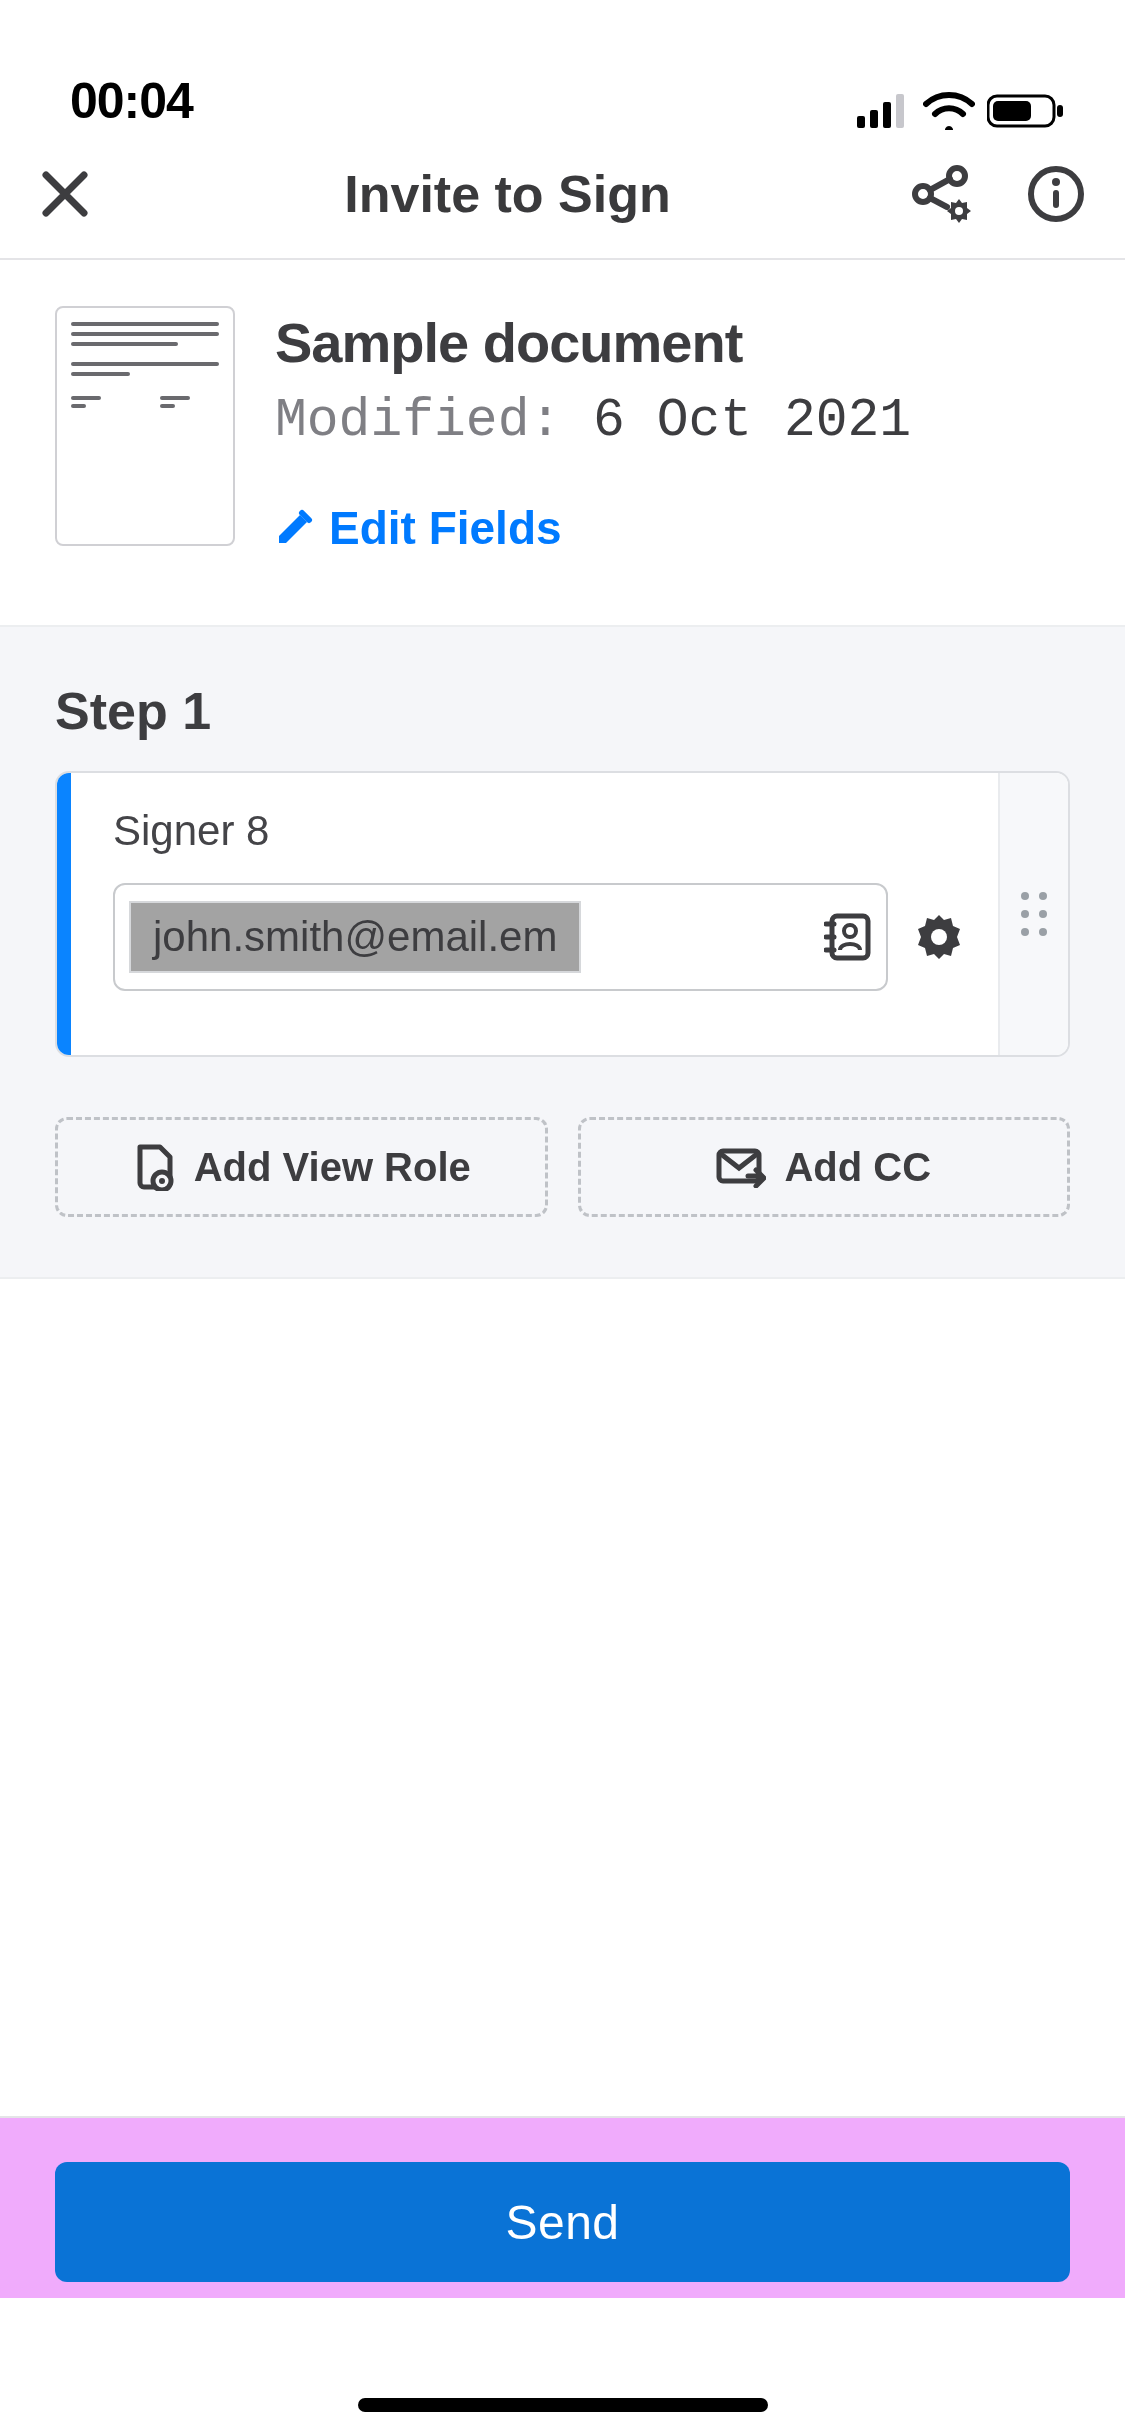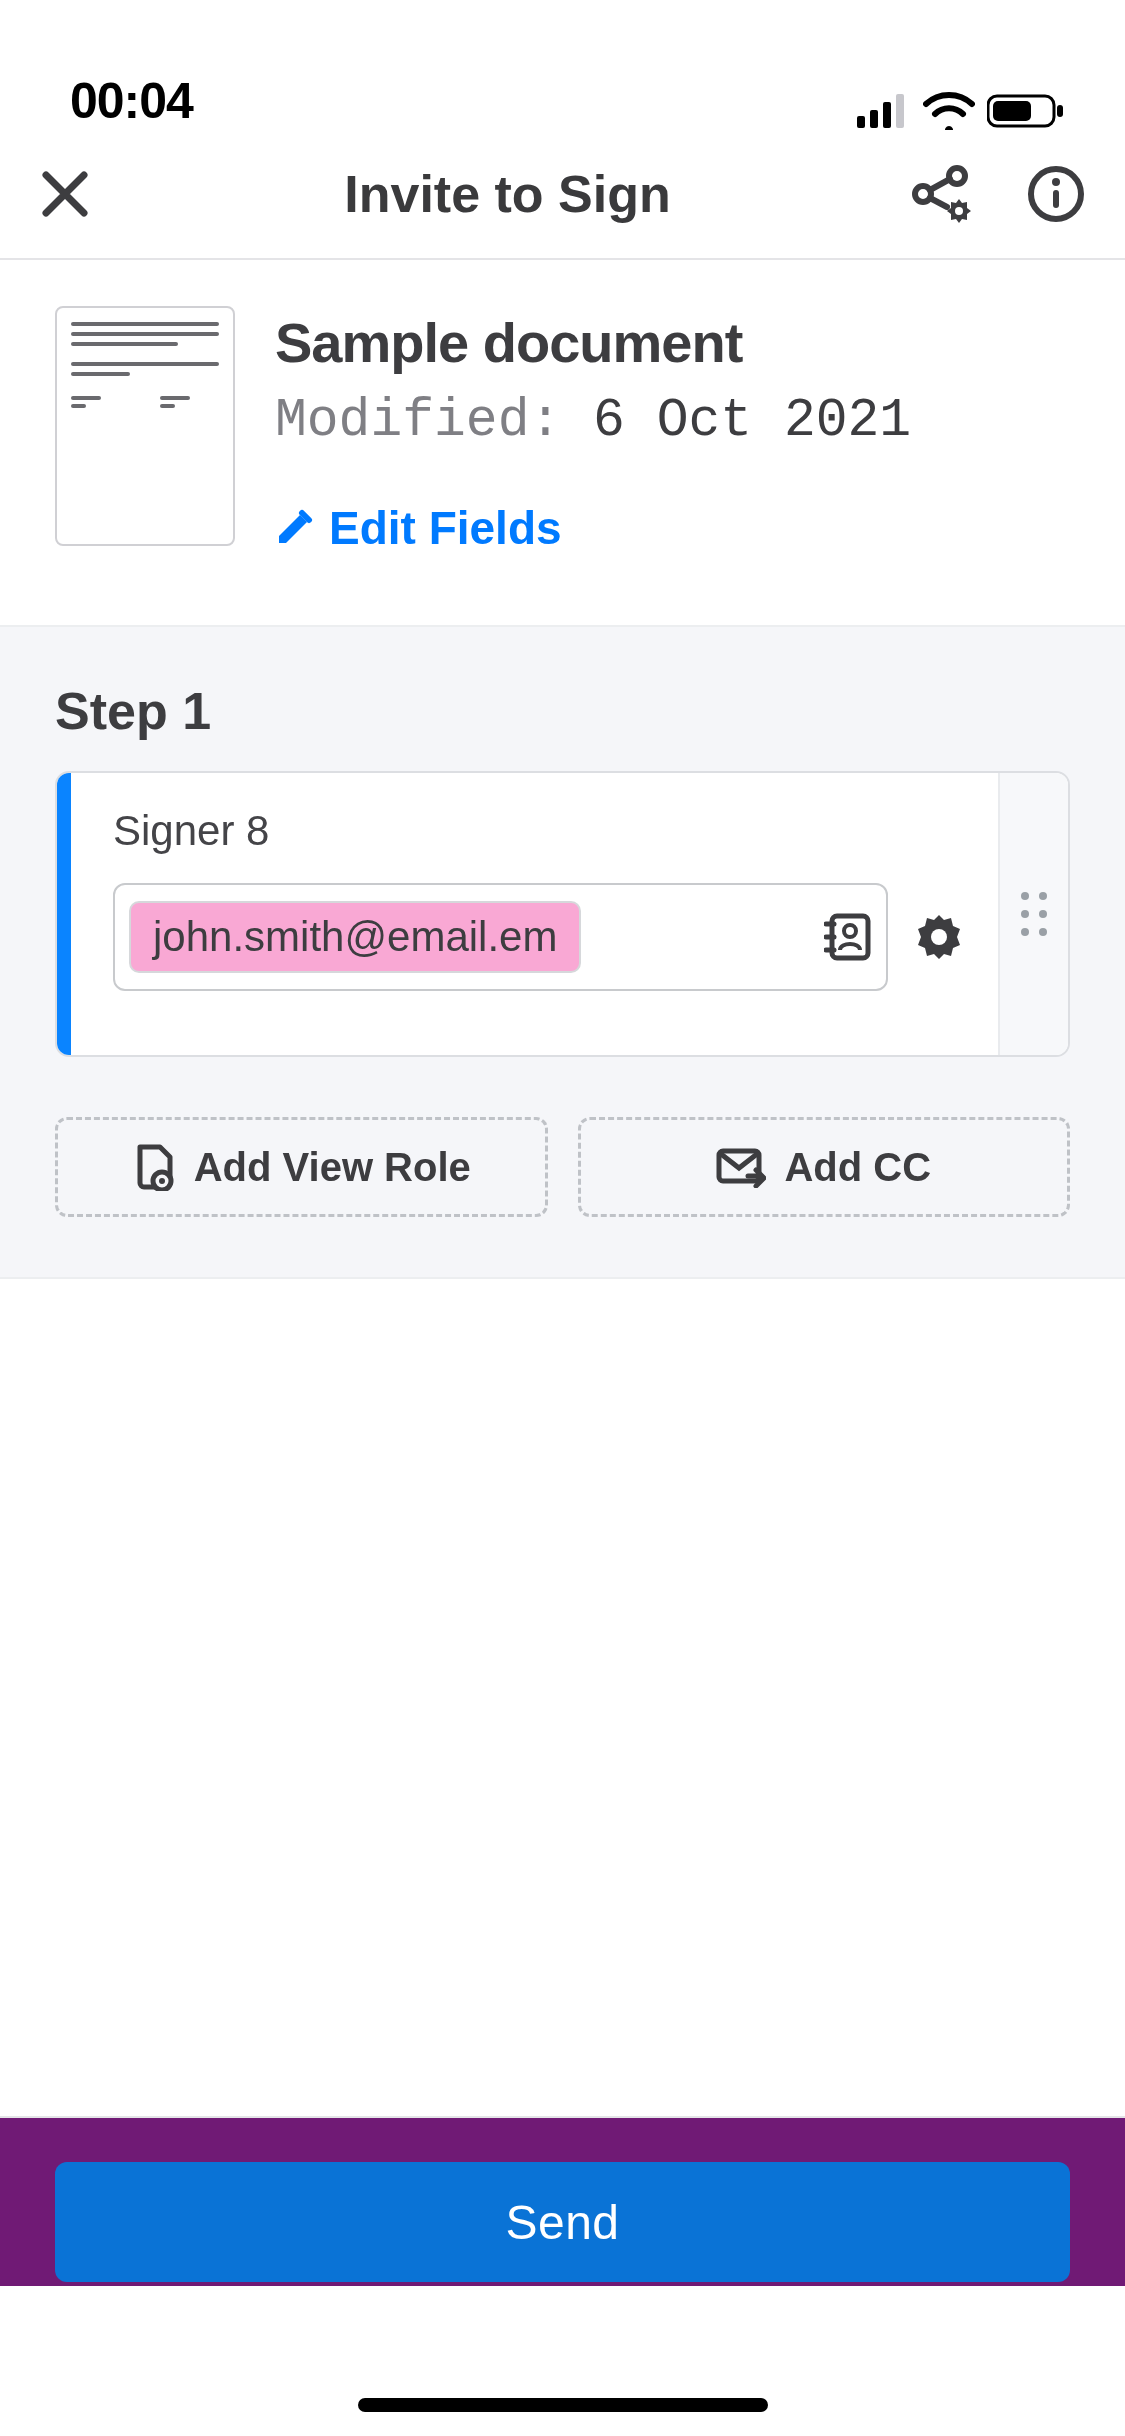--- a/index.html
+++ b/index.html
@@ -101,9 +101,9 @@
     background:#fff;
   }
   .email-chip {
-    background: #f9a8d4;
+    background: #a3a3a3;
     border: 2px solid #d6d8db;
-    border-radius: 10px;
+    border-radius: 0;
     padding: 10px 22px;
     font-size: 42px;
     color: #3d3d40;

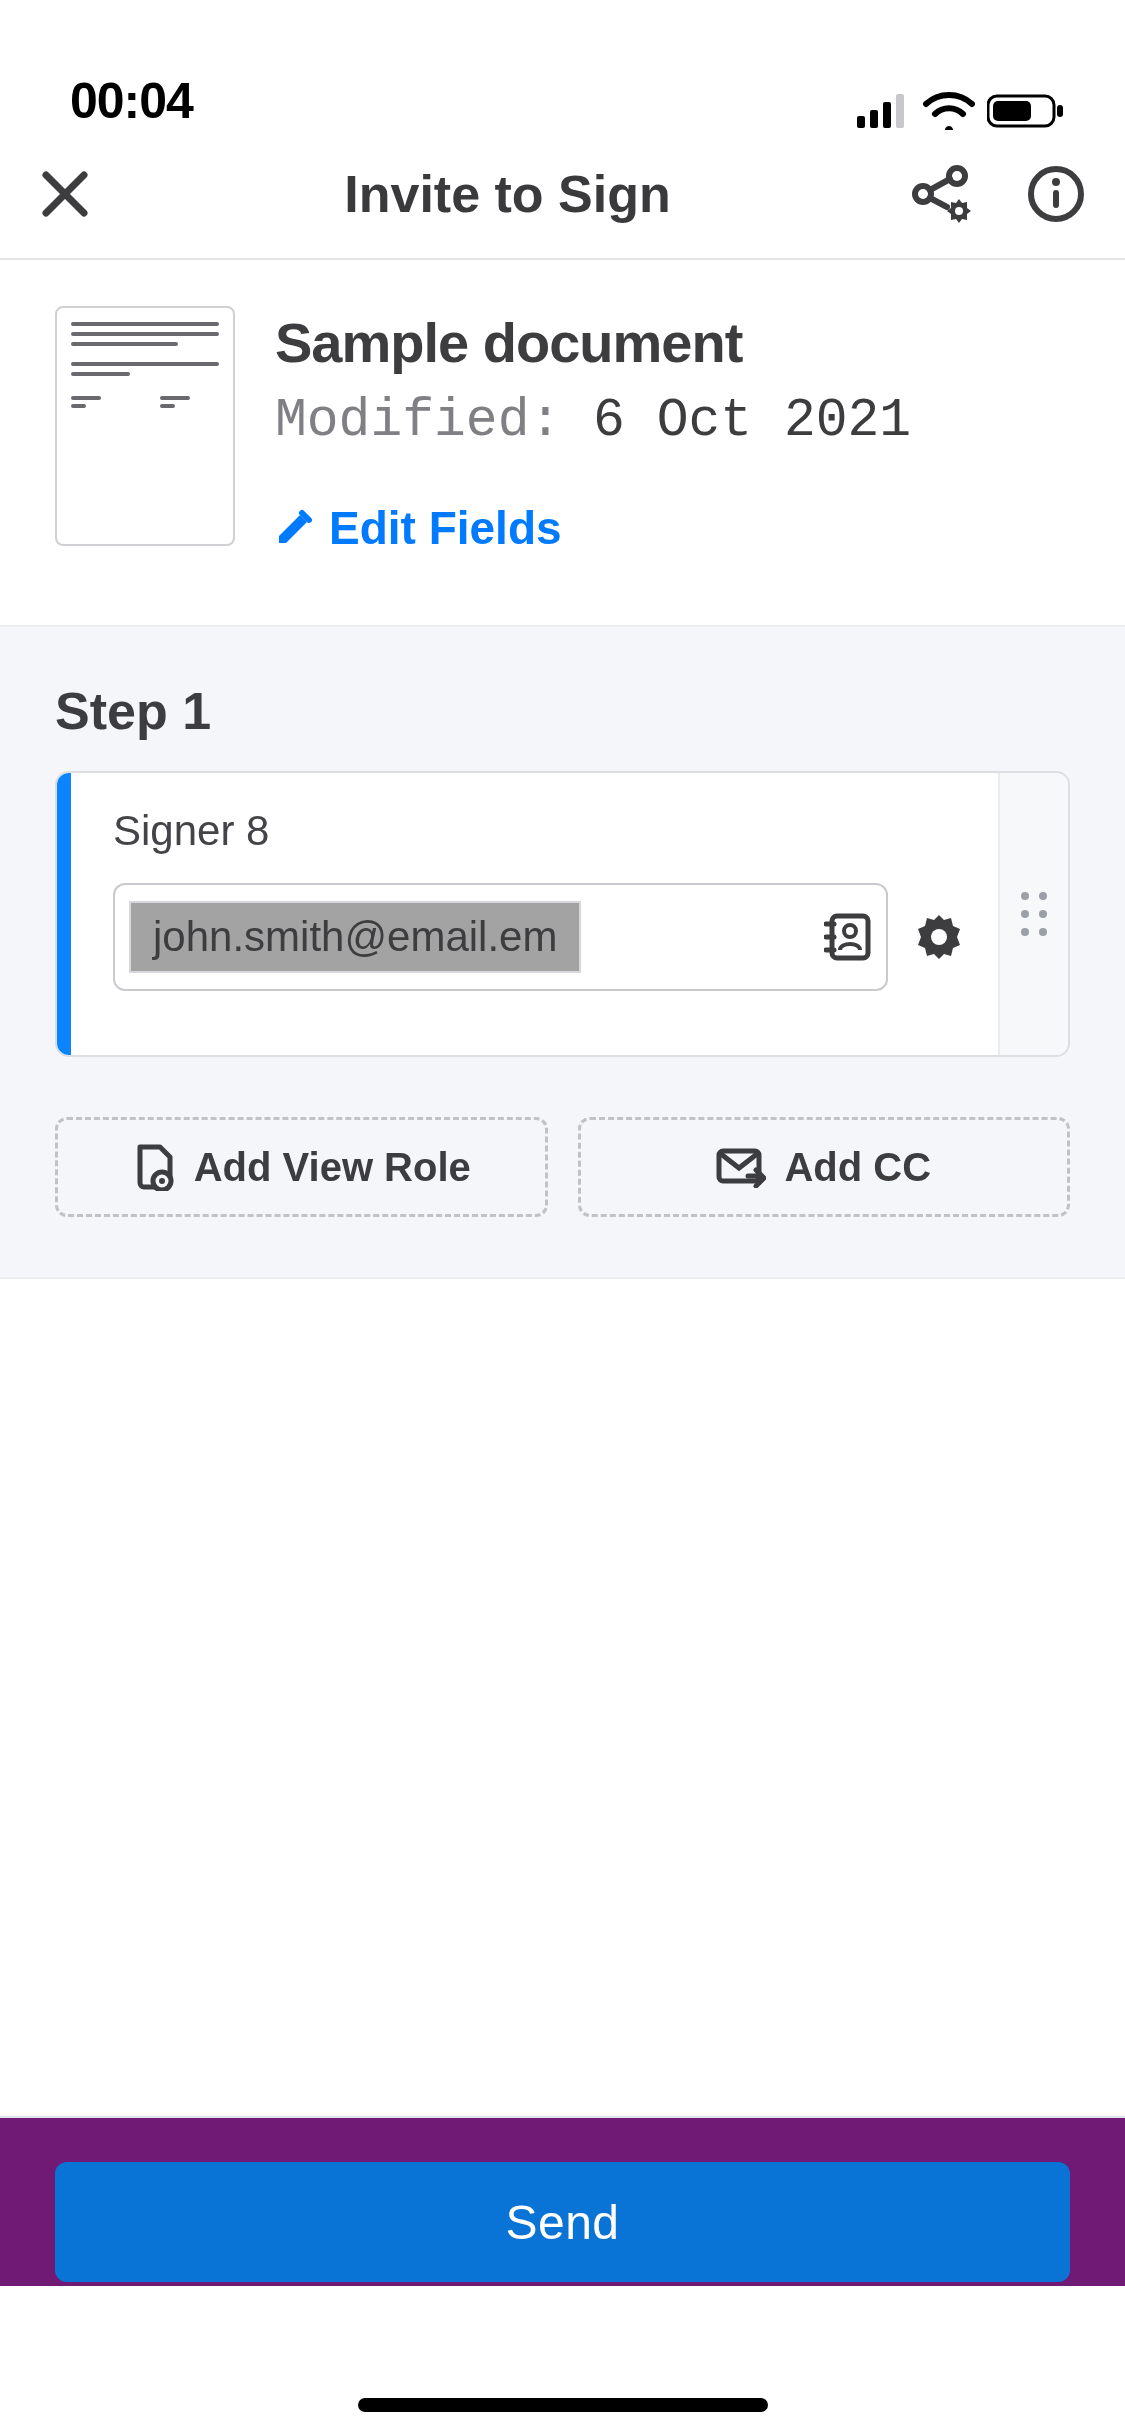--- a/index.html
+++ b/index.html
@@ -136,8 +136,8 @@
     position: absolute;
     left: 0; right: 0; top: 2116px;
     border-top: 2px solid #e4e4e7;
-    background: #701a75;
-    padding: 44px 55px 4px 55px;
+    background: #f0abfc;
+    padding: 44px 55px 16px 55px;
   }
   .send-btn {
     width: 100%;

